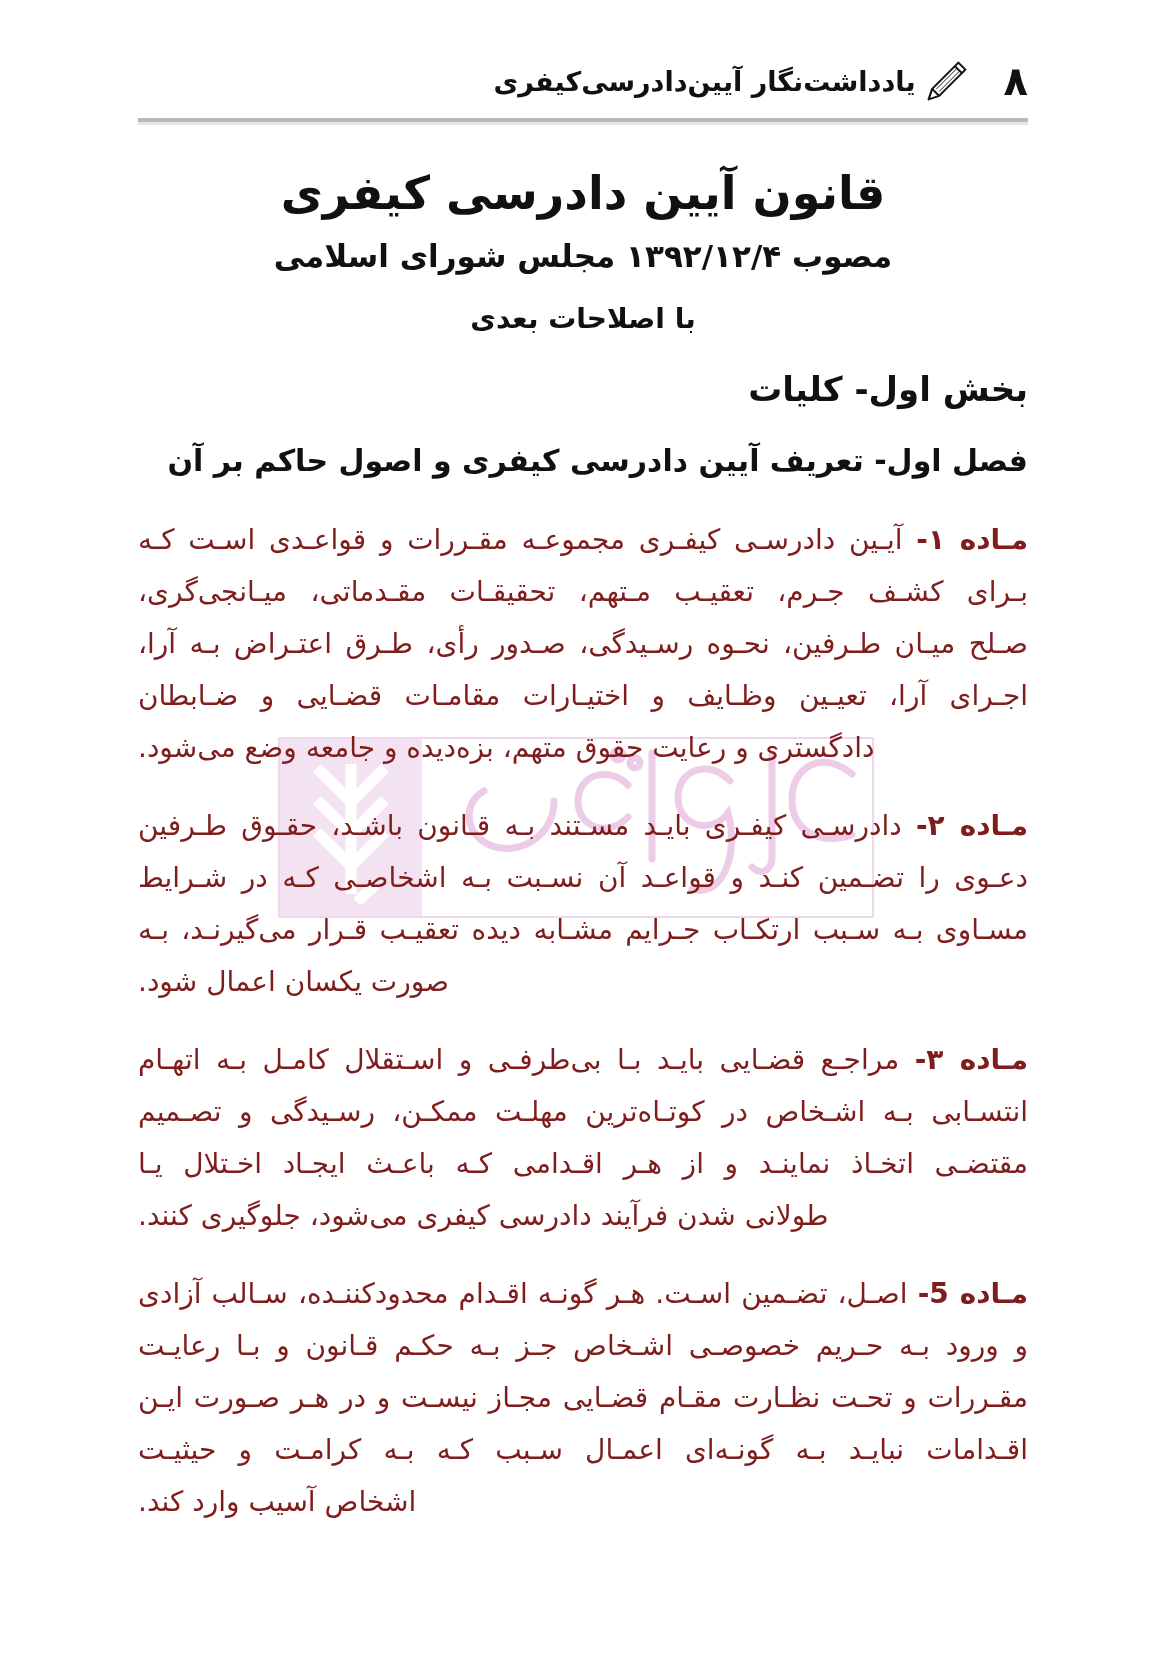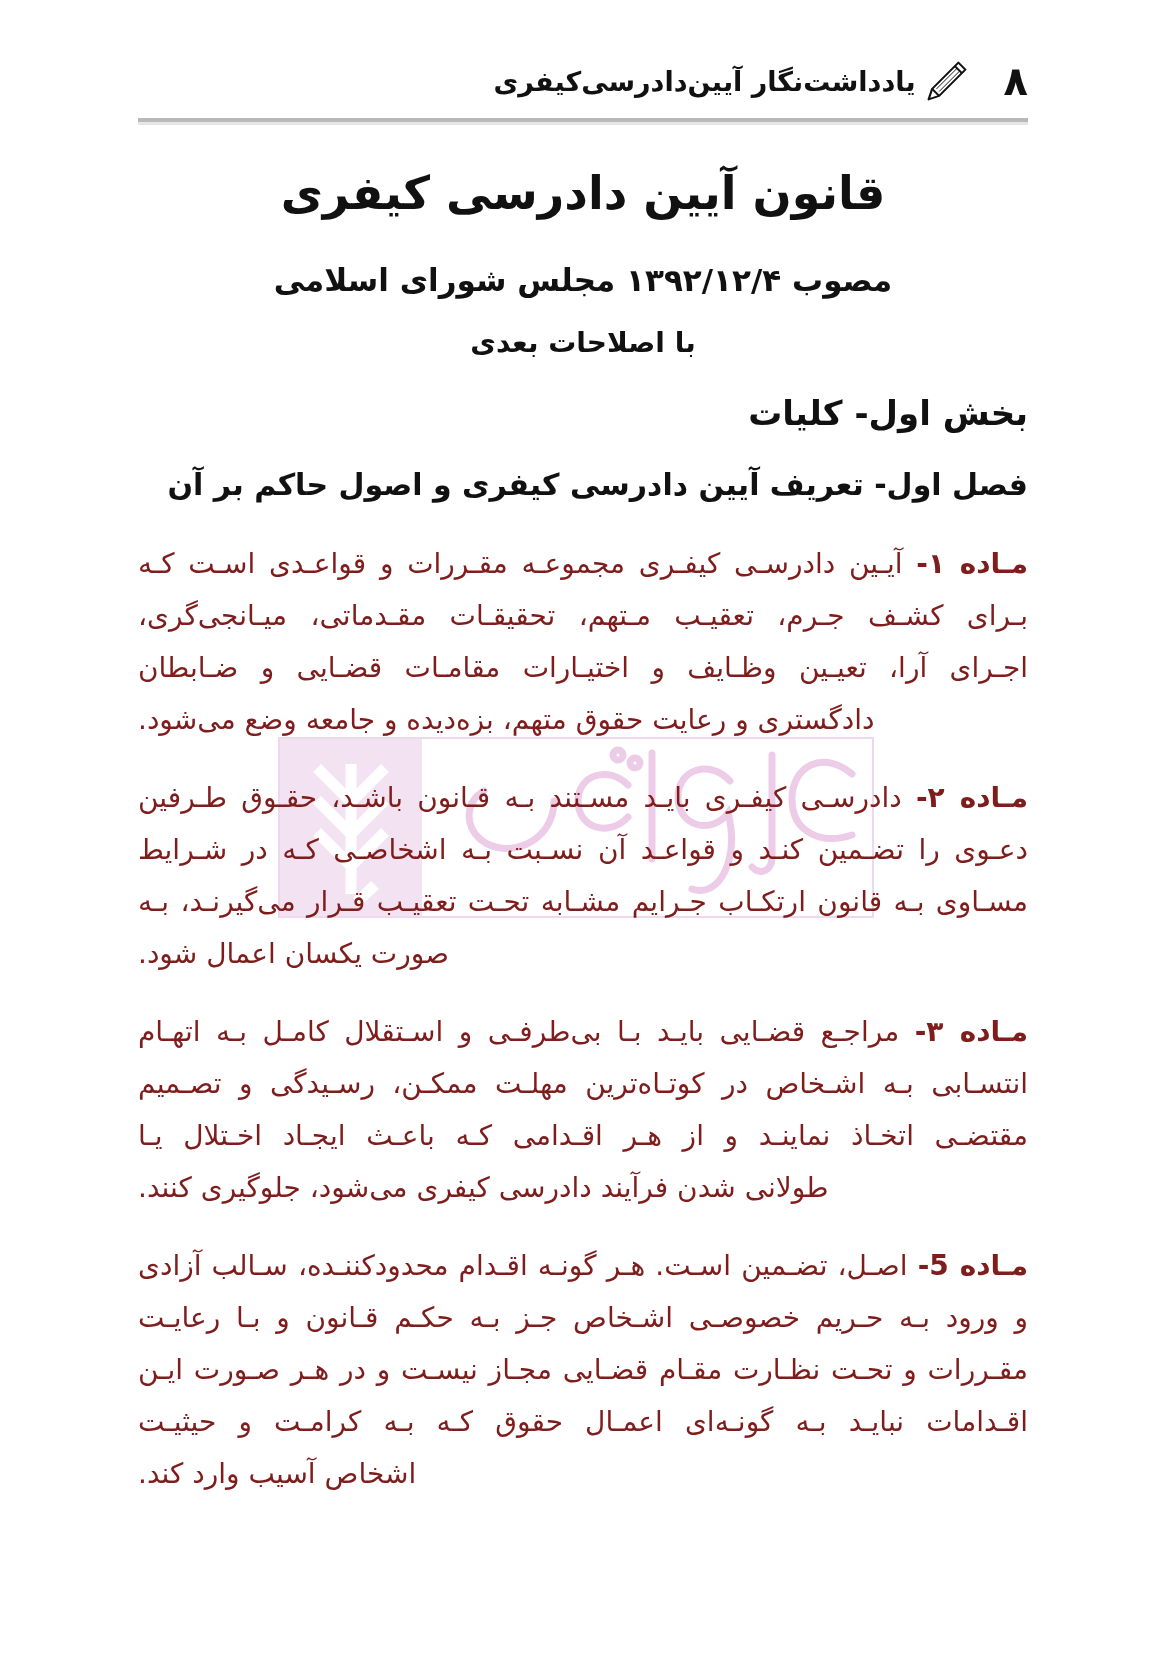--- a/index.html
+++ b/index.html
@@ -30,7 +30,7 @@
   .rule { height: 4px; background: #b9b9b9; margin-top: 12px; box-shadow: 0 3px 0 #e6e6e6; }
 
   .title    { font-size: 46px; font-weight: 900; text-align: center; margin: 44px 0 0 0; }
-  .approval { font-size: 31px; font-weight: bold; text-align: center; margin-top: 42px; }
+  .approval { font-size: 31px; font-weight: bold; text-align: center; margin-top: 18px; }
   .amend    { font-size: 28px; font-weight: bold; text-align: center; margin-top: 28px; }
   .part     { font-size: 34px; font-weight: 900; text-align: right; margin: 34px 0 0 0; }
   .chapter  { font-size: 30px; font-weight: bold;  text-align: right; margin: 34px 0 0 0; }

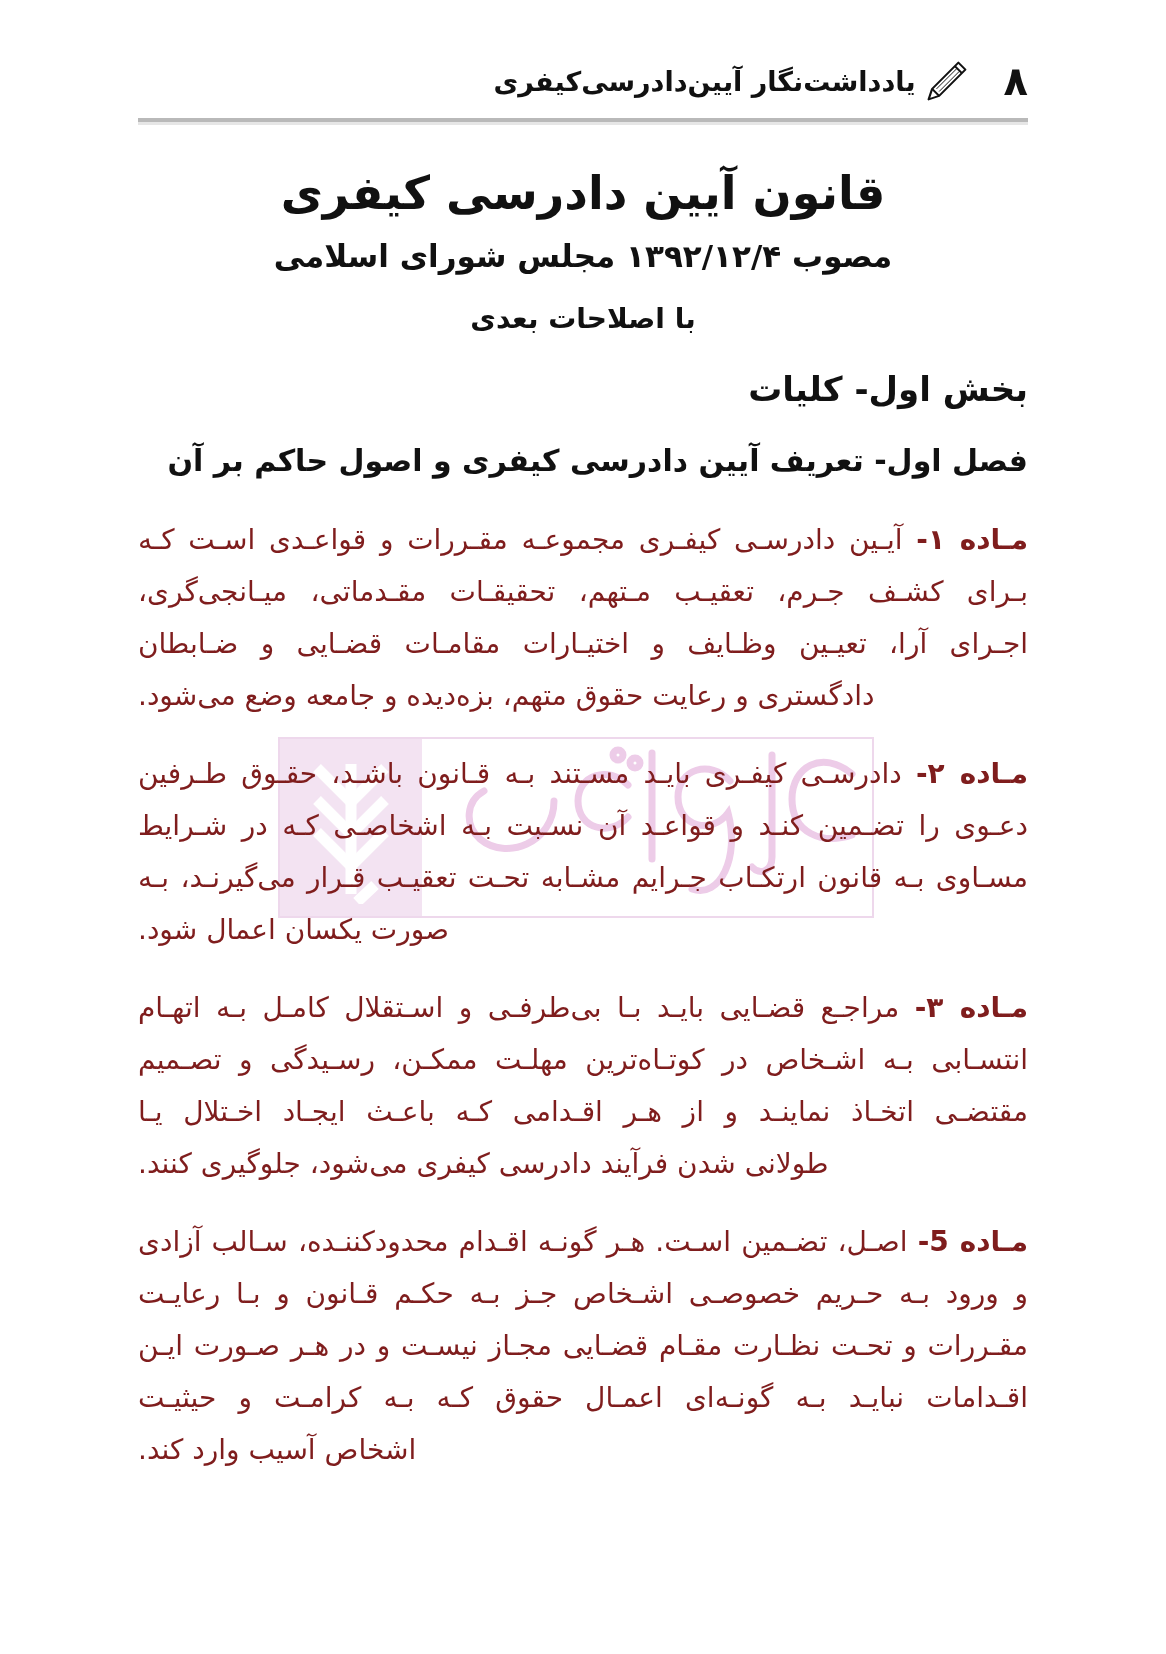--- a/index.html
+++ b/index.html
@@ -111,6 +111,7 @@
       <div class="article">
         <div class="line jfull"><span class="mlabel">مـاده ۱-</span> <span>آیـین دادرسـی کیفـری مجموعـه مقـررات و قواعـدی اسـت کـه</span></div>
         <div class="line jfull">بـرای کشـف جـرم، تعقیـب مـتهم، تحقیقـات مقـدماتی، میـانجی‌گری،</div>
+        <div class="line jfull">صـلح میـان طـرفین، نحـوه رسـیدگی، صـدور رأی، طـرق اعتـراض بـه آرا،</div>
         <div class="line jfull">اجـرای آرا، تعیـین وظـایف و اختیـارات مقامـات قضـایی و ضـابطان</div>
         <div class="line jlast">دادگستری و رعایت حقوق متهم، بزه‌دیده و جامعه وضع می‌شود.</div>
       </div>

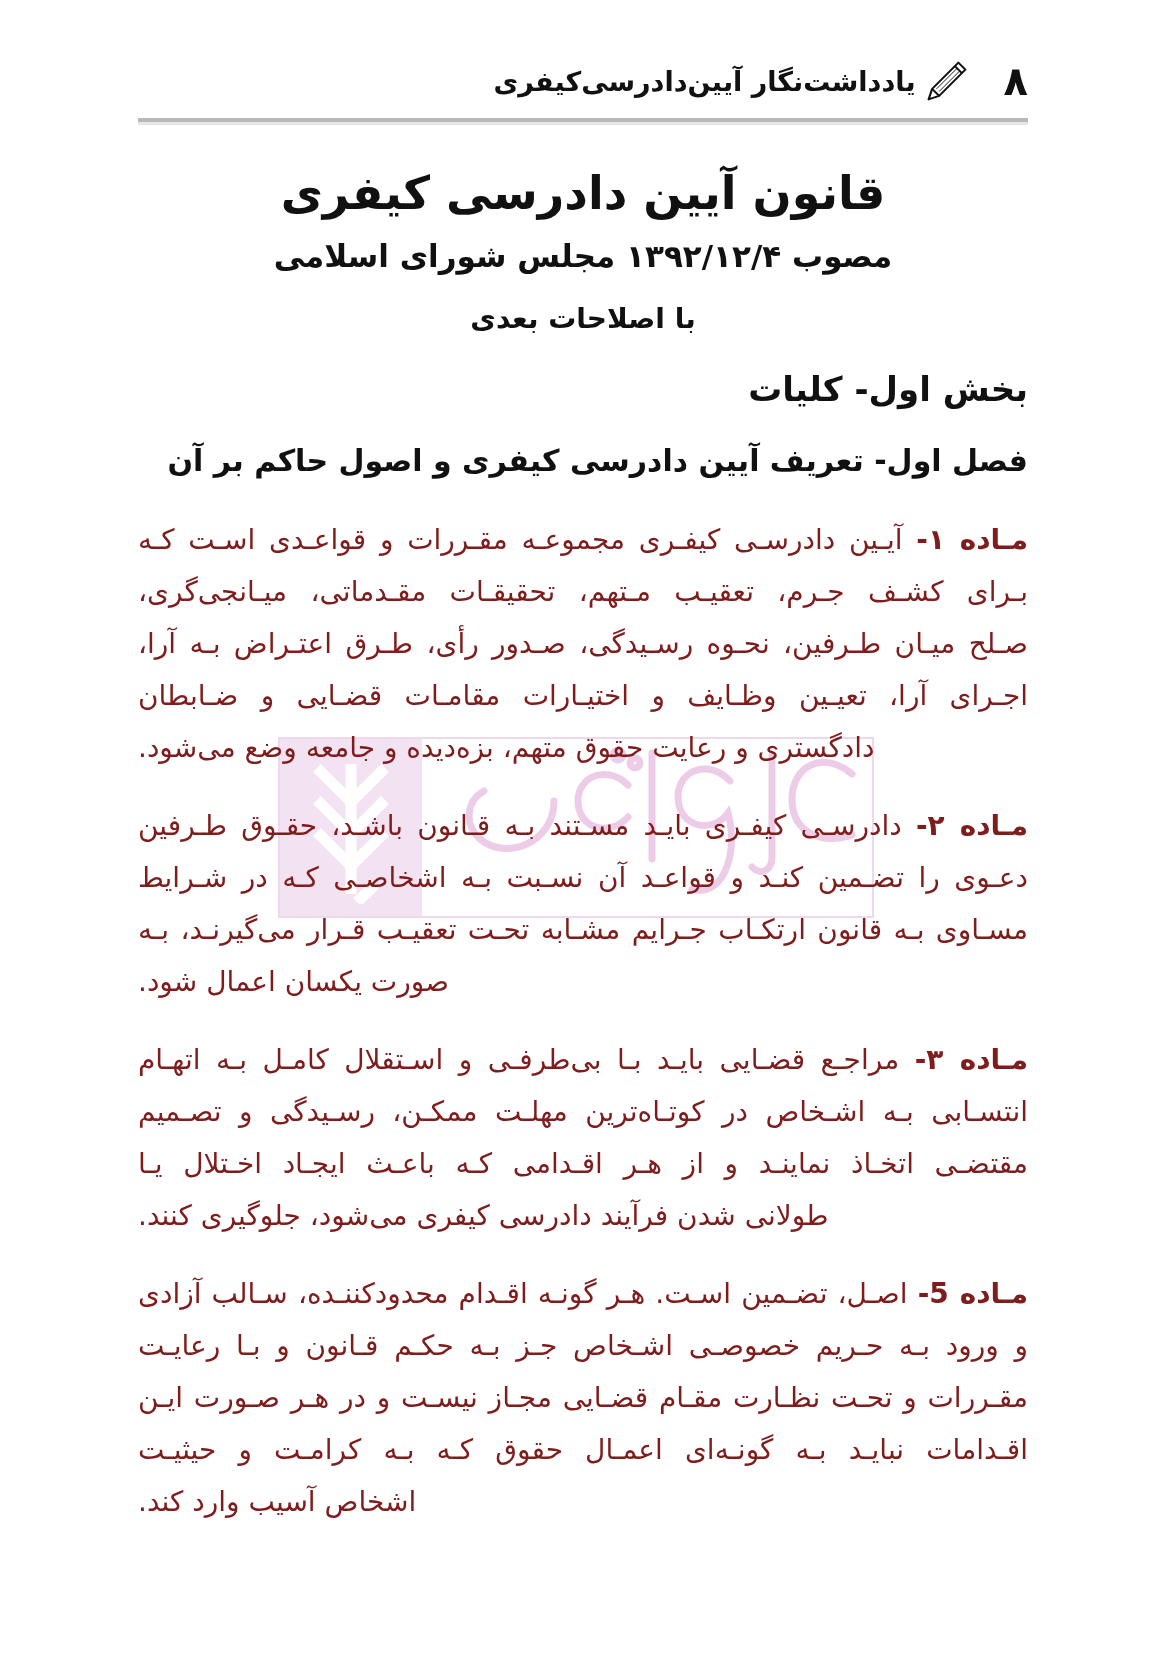--- a/index.html
+++ b/index.html
@@ -119,7 +119,7 @@
       <div class="article">
         <div class="line jfull"><span class="mlabel">مـاده ۲-</span> <span>دادرسـی کیفـری بایـد مسـتند بـه قـانون باشـد، حقـوق طـرفین</span></div>
         <div class="line jfull">دعـوی را تضـمین کنـد و قواعـد آن نسـبت بـه اشخاصـی کـه در شـرایط</div>
-        <div class="line jfull">مسـاوی بـه قانون ارتکـاب جـرایم مشـابه تحـت تعقیـب قـرار می‌گیرنـد، بـه</div>
+        <div class="line jfull">مسـاوی بـه سـبب ارتکـاب جـرایم مشـابه دیده تعقیـب قـرار می‌گیرنـد، بـه</div>
         <div class="line jlast">صورت یکسان اعمال شود.</div>
       </div>
 

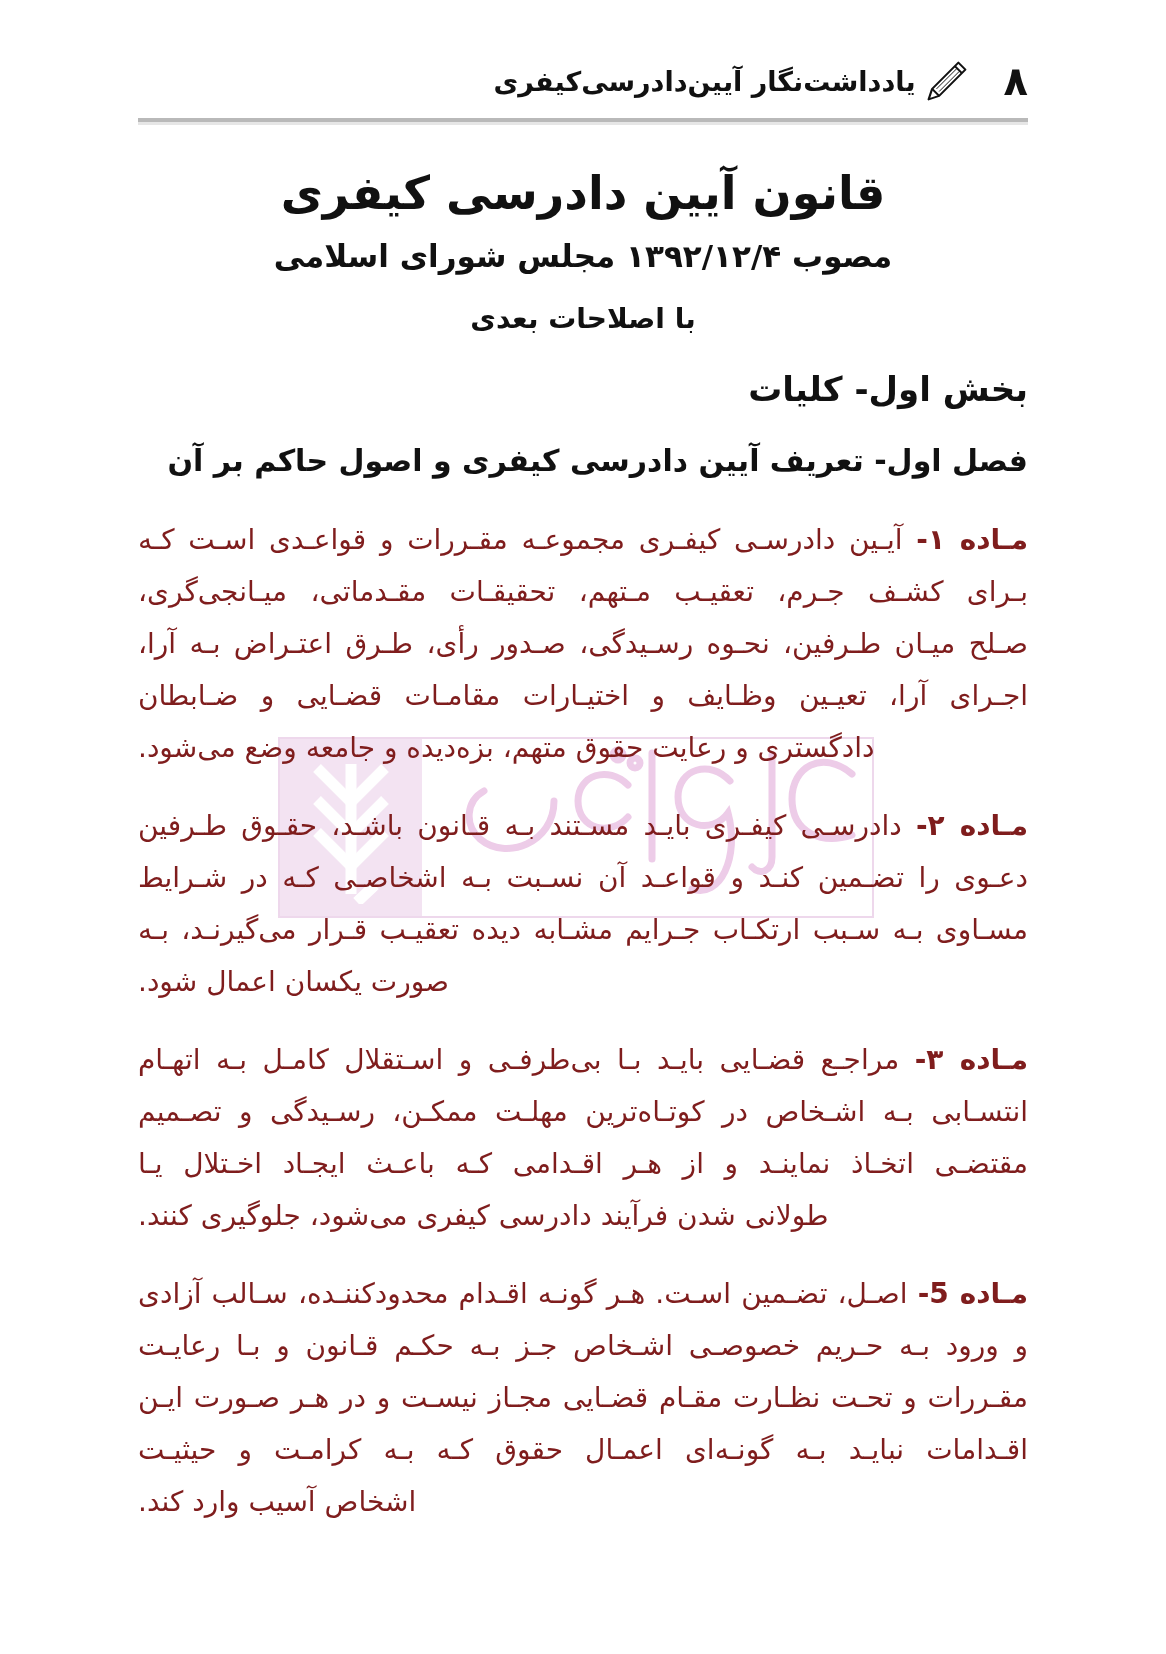--- a/index.html
+++ b/index.html
@@ -134,7 +134,7 @@
         <div class="line jfull"><span class="mlabel">مـاده 5-</span> <span>اصـل، تضـمین اسـت. هـر گونـه اقـدام محدودکننـده، سـالب آزادی</span></div>
         <div class="line jfull">و ورود بـه حـریم خصوصـی اشـخاص جـز بـه حکـم قـانون و بـا رعایـت</div>
         <div class="line jfull">مقـررات و تحـت نظـارت مقـام قضـایی مجـاز نیسـت و در هـر صـورت ایـن</div>
-        <div class="line jfull">اقـدامات نبایـد بـه گونـه‌ای اعمـال حقوق کـه بـه کرامـت و حیثیـت</div>
+        <div class="line jfull">اقـدامات نبایـد بـه گونـه‌ای اعمـال سـبب کـه بـه کرامـت و حیثیـت</div>
         <div class="line jlast">اشخاص آسیب وارد کند.</div>
       </div>
 

